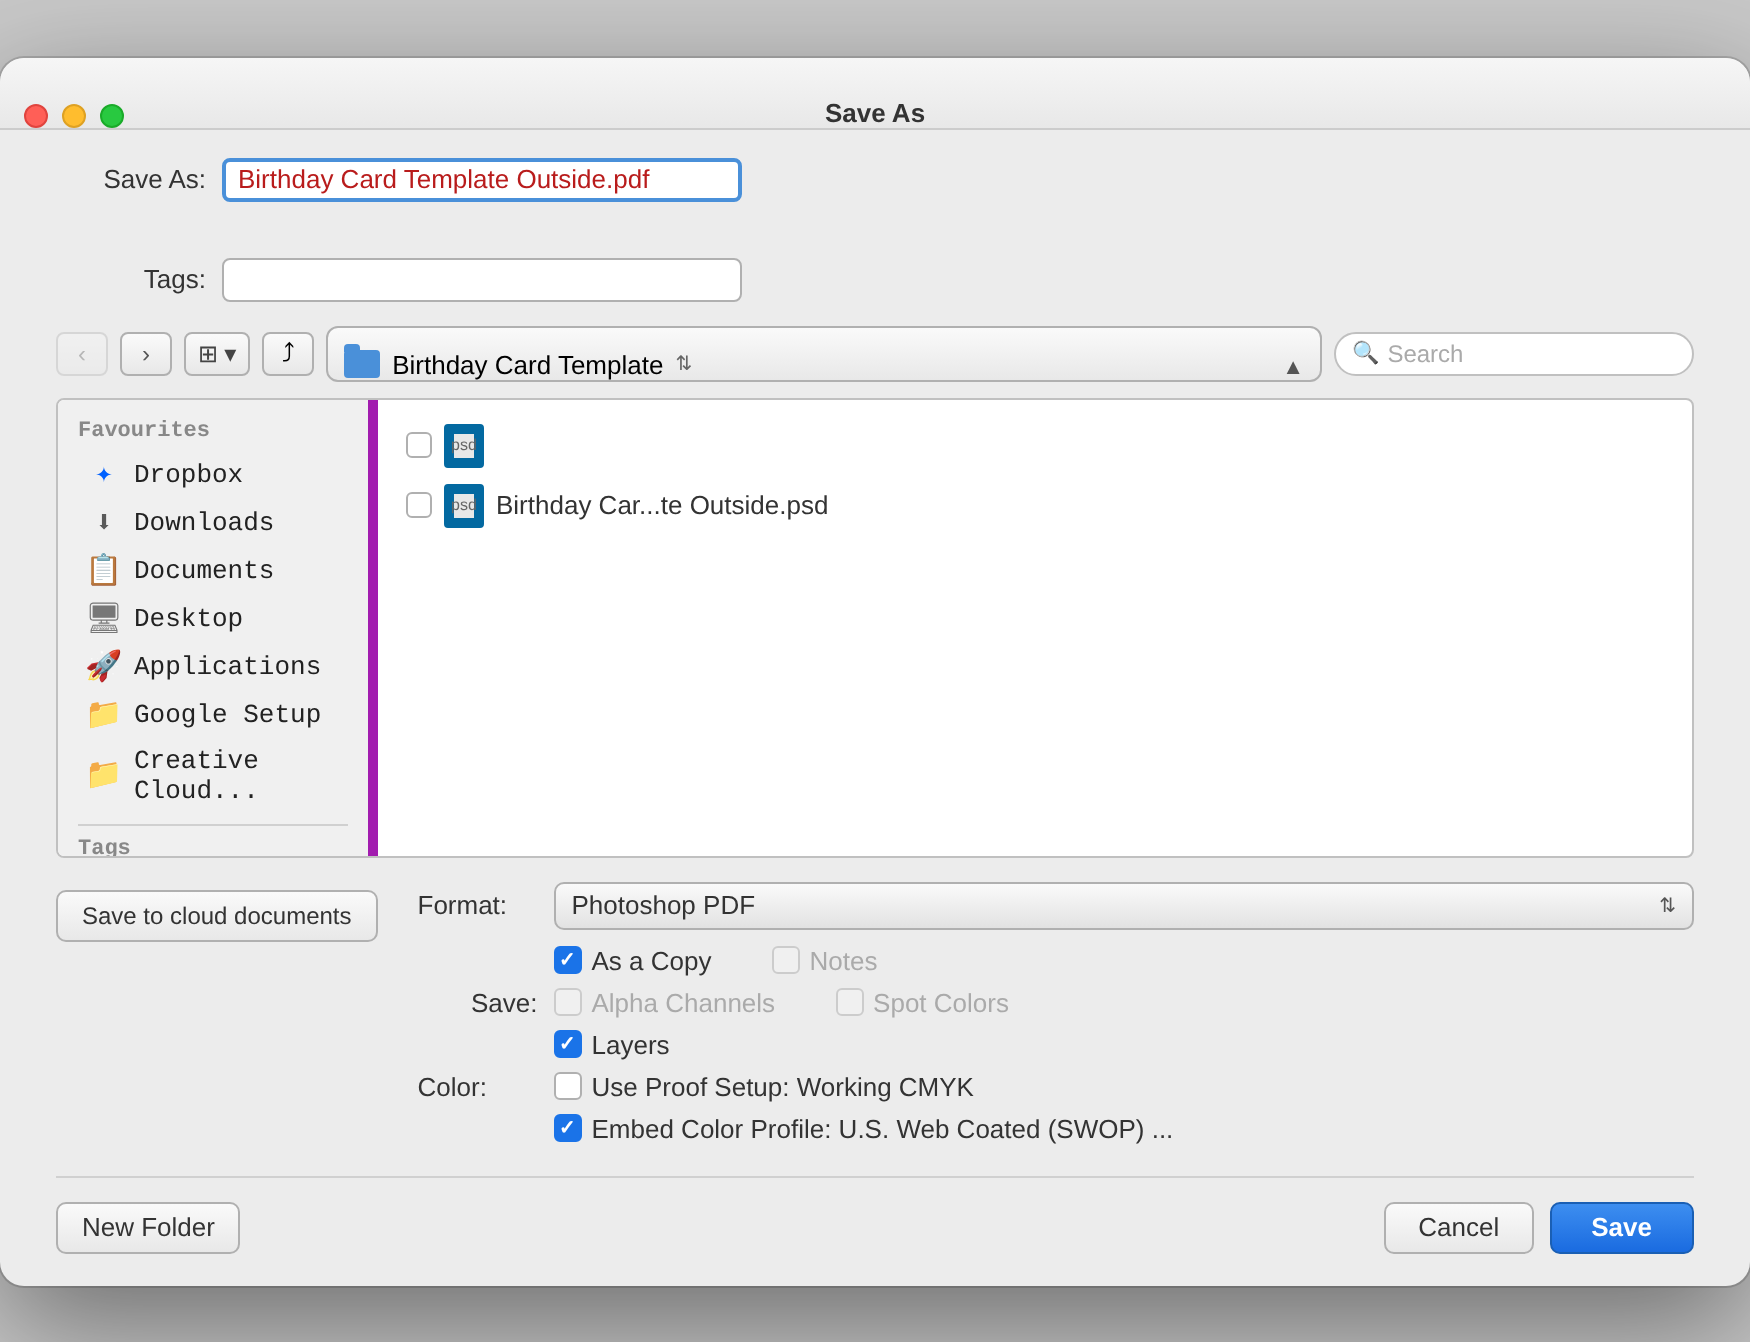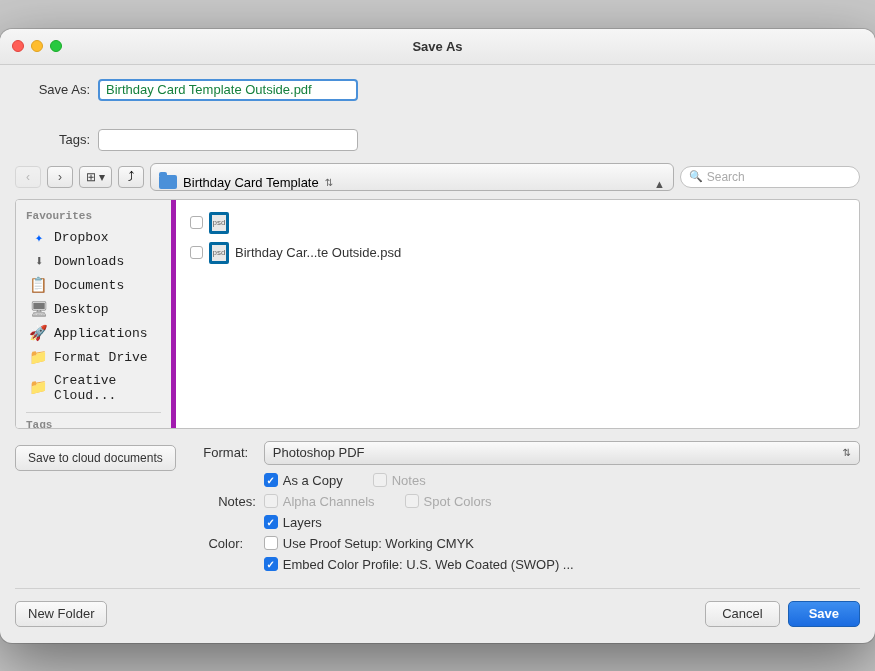--- a/index.html
+++ b/index.html
@@ -24,7 +24,7 @@
       border-bottom: 1px solid #ccc;
       height: 36px;
       display: flex;
-      align-items: center;
+      align-items: flex-end;
       justify-content: center;
       position: relative;
       border-radius: 12px 12px 0 0;

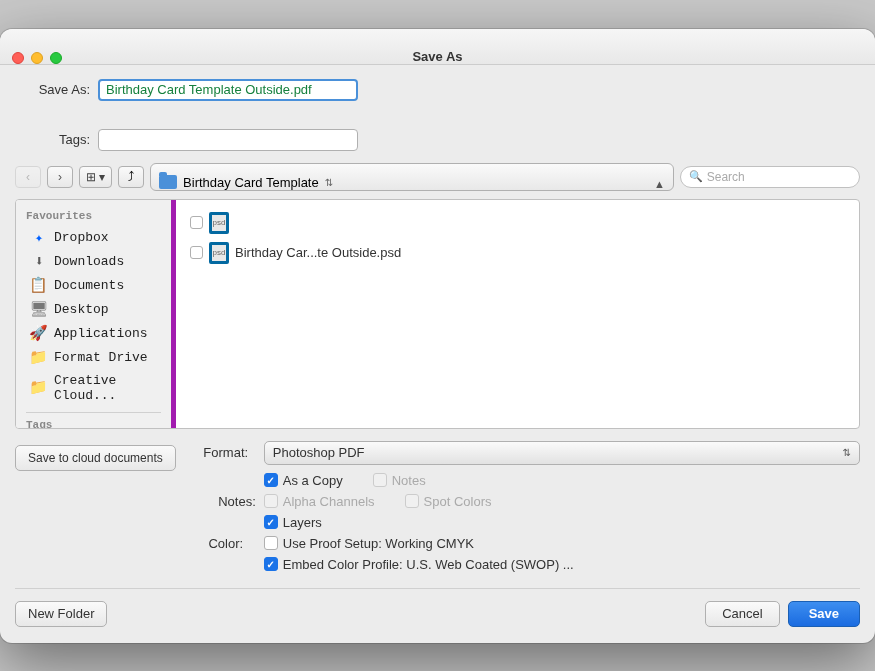--- a/index.html
+++ b/index.html
@@ -50,7 +50,7 @@
       color: #333;
     }
     .content {
-      padding: 14px 15px 16px;
+      padding: 14px 28px 16px;
     }
     .save-as-row {
       display: flex;

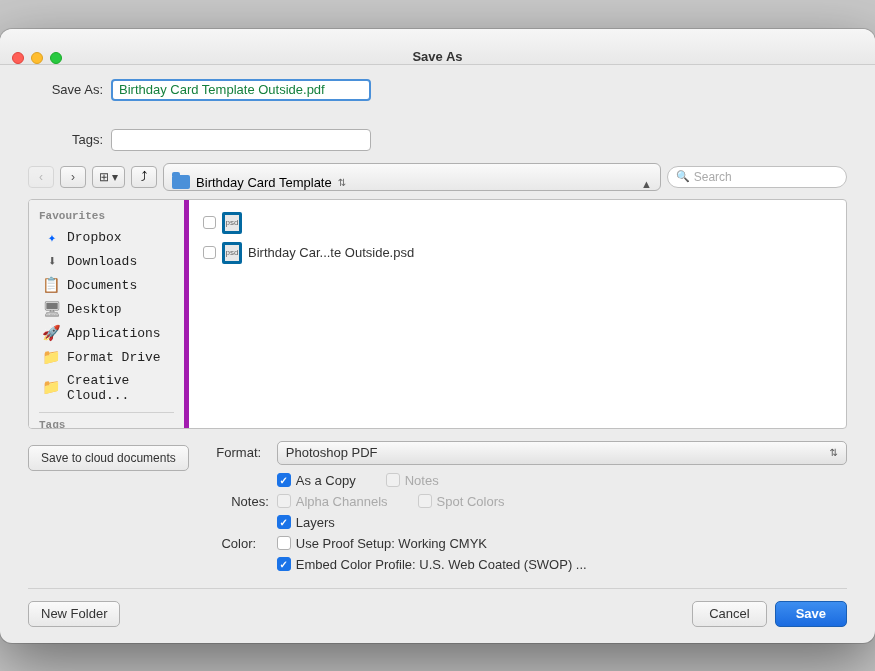--- a/index.html
+++ b/index.html
@@ -74,7 +74,7 @@
       font-size: 13px;
       background: #fff;
       outline: none;
-      color: #15803d;
+      color: #b91c1c;
     }
     .tags-row {
       display: flex;

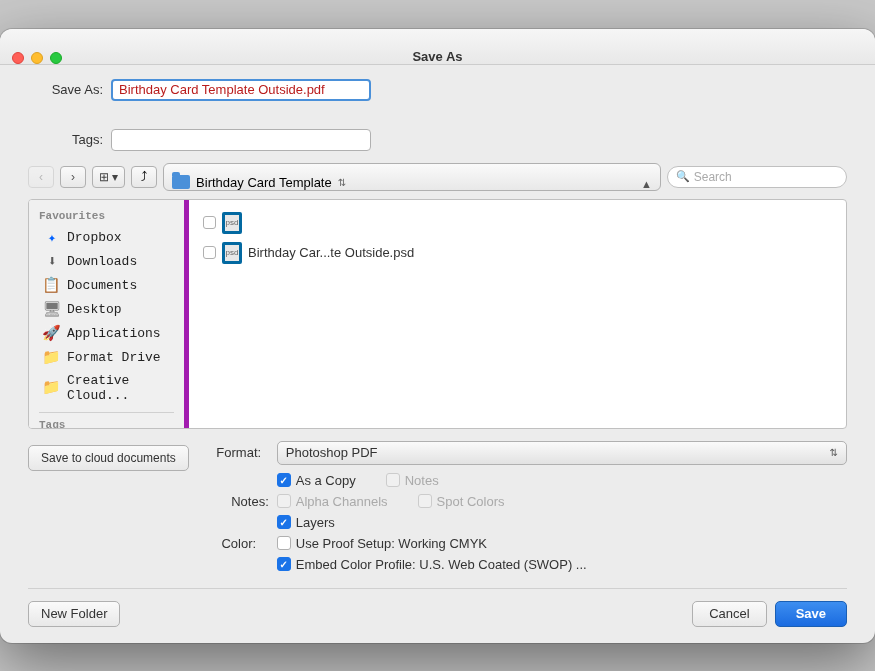--- a/index.html
+++ b/index.html
@@ -235,7 +235,7 @@
     .file-icon {
       width: 20px; height: 22px;
       background: #e8e8e8;
-      border: 3px solid #0369a1;
+      border: 5px solid #0369a1;
       border-radius: 2px;
       display: flex; align-items: center; justify-content: center;
       font-size: 8px; color: #666;

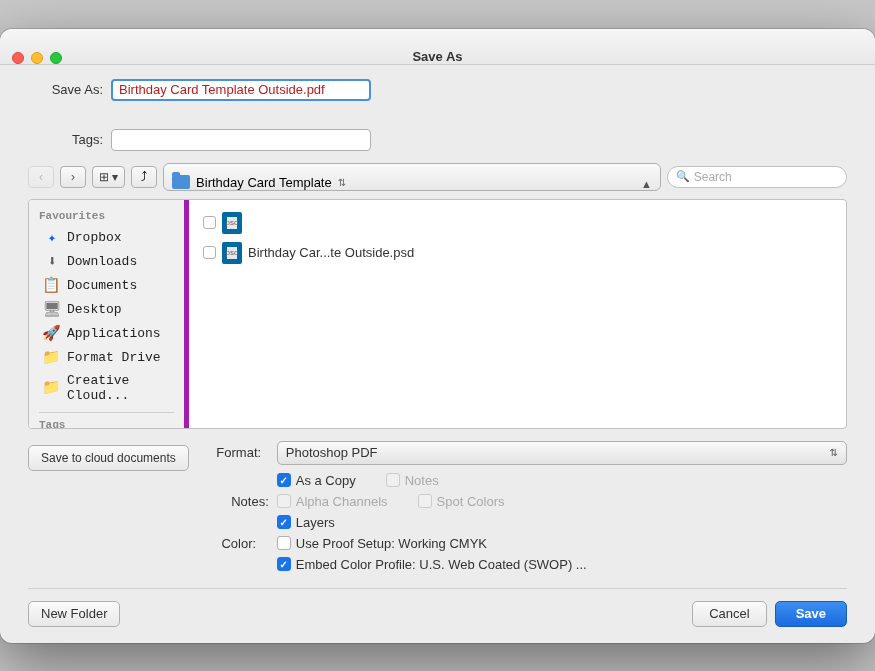--- a/index.html
+++ b/index.html
@@ -464,7 +464,7 @@
         </div>
         <div class="sidebar-item">
           <span class="sidebar-item-icon gdrive-icon">📁</span>
-          <span>Format Drive</span>
+          <span>Google Setup</span>
         </div>
         <div class="sidebar-item">
           <span class="sidebar-item-icon cc-icon">📁</span>

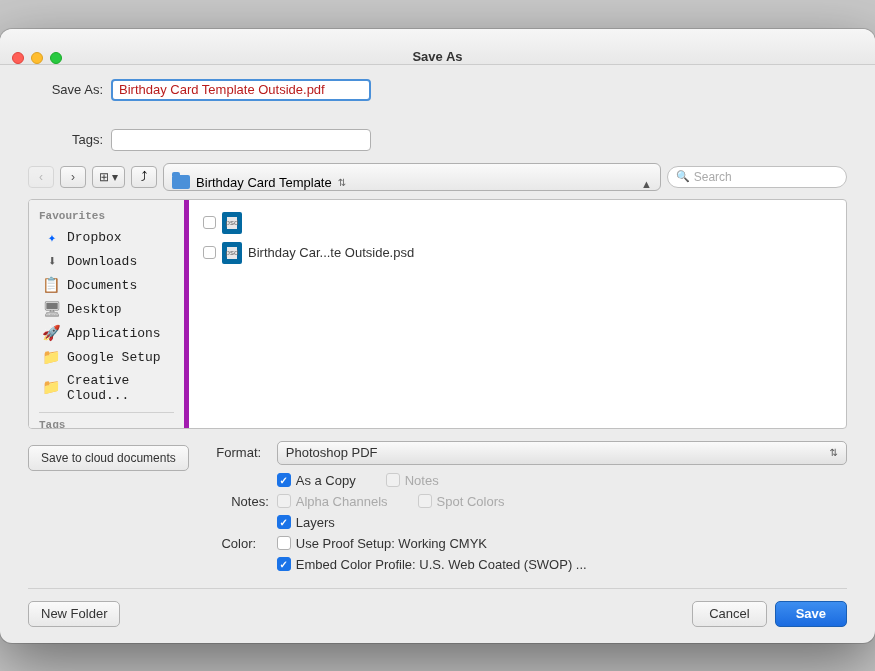--- a/index.html
+++ b/index.html
@@ -272,7 +272,7 @@
     }
     .option-label {
       width: 60px;
-      text-align: center;
+      text-align: left;
       font-size: 13px;
       color: #333;
       flex-shrink: 0;

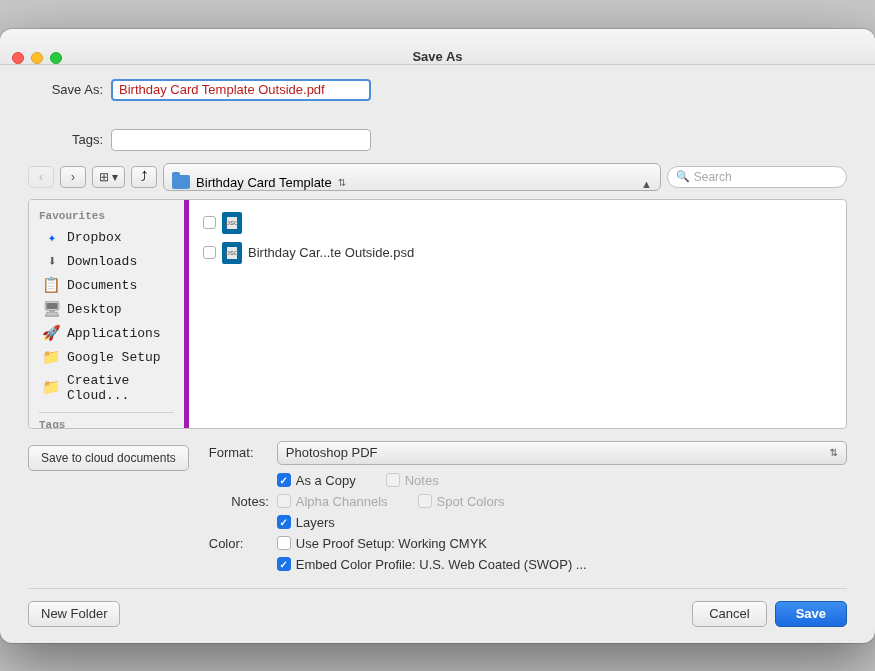--- a/index.html
+++ b/index.html
@@ -500,7 +500,7 @@
           </div>
 
           <div class="save-row">
-            <span class="save-lbl">Notes:</span>
+            <span class="save-lbl">Save:</span>
             <div style="display:flex;flex-direction:column;gap:6px;flex:1;">
               <div class="checkboxes-grid">
                 <div class="checkbox-item">

